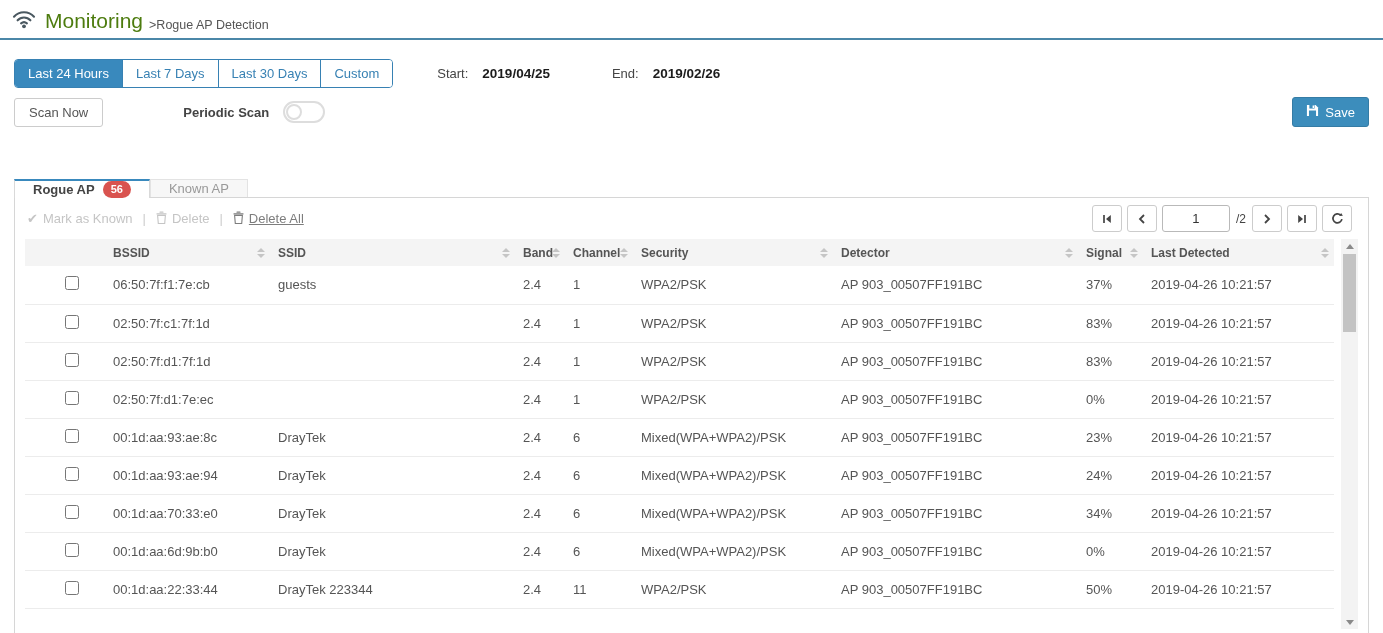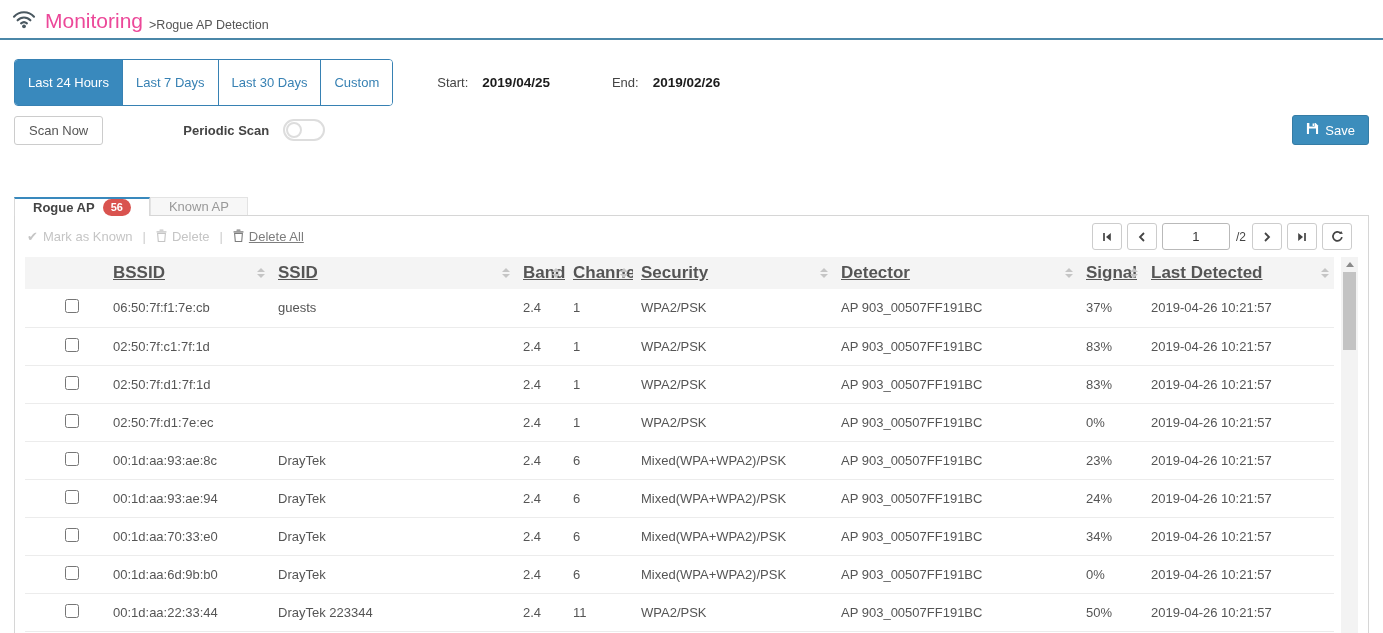--- a/index.html
+++ b/index.html
@@ -13,7 +13,7 @@
   
   .app-header { display: flex; align-items: center; padding: 8px 0 0 12px; height: 33px; }
   .app-header .wifi { margin-right: 9px; }
-  .app-title { font-size: 21px; color: #ec4899; }
+  .app-title { font-size: 21px; color: #4d7c0f; }
   .app-breadcrumb { font-size: 12.5px; color: #555; margin-left: 6px; margin-top: 9px; }
   .header-rule { border: none; border-top: 2px solid #4b87a8; margin-top: 5px; }
 

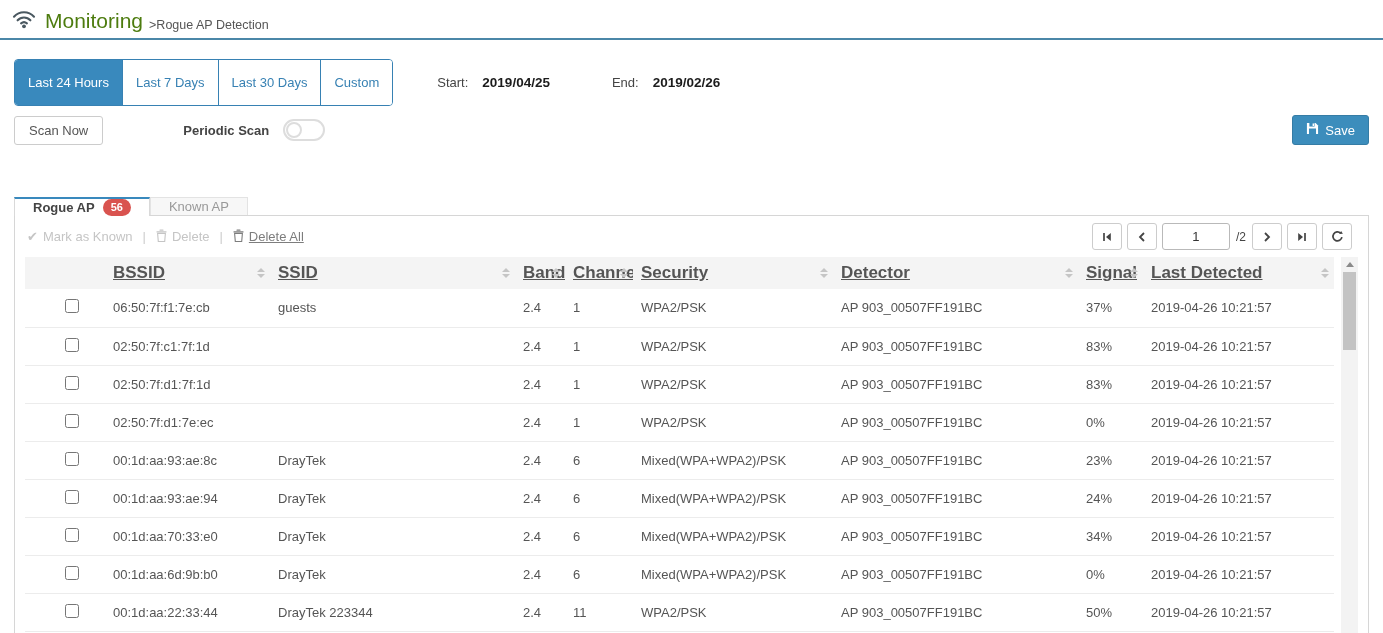--- a/index.html
+++ b/index.html
@@ -21,7 +21,7 @@
   .time-filter-row { display: flex; align-items: center; margin: 19px 14px 0 14px; }
   .tf-group { display: inline-flex; border: 1px solid #3781b3; border-radius: 4px; overflow: hidden; background: #fff; }
   .tf-btn { border: none; background: #fff; color: #3781b3; font-family: inherit;
-            font-size: 13px; padding: 15px 13px; cursor: pointer; border-right: 1px solid #3781b3; }
+            font-size: 13px; padding: 6px 13px; cursor: pointer; border-right: 1px solid #3781b3; }
   .tf-btn:last-child { border-right: none; }
   .tf-btn.active { background: #3989bd; color: #fff; }
   .date-block { display: flex; align-items: center; gap: 14px; }

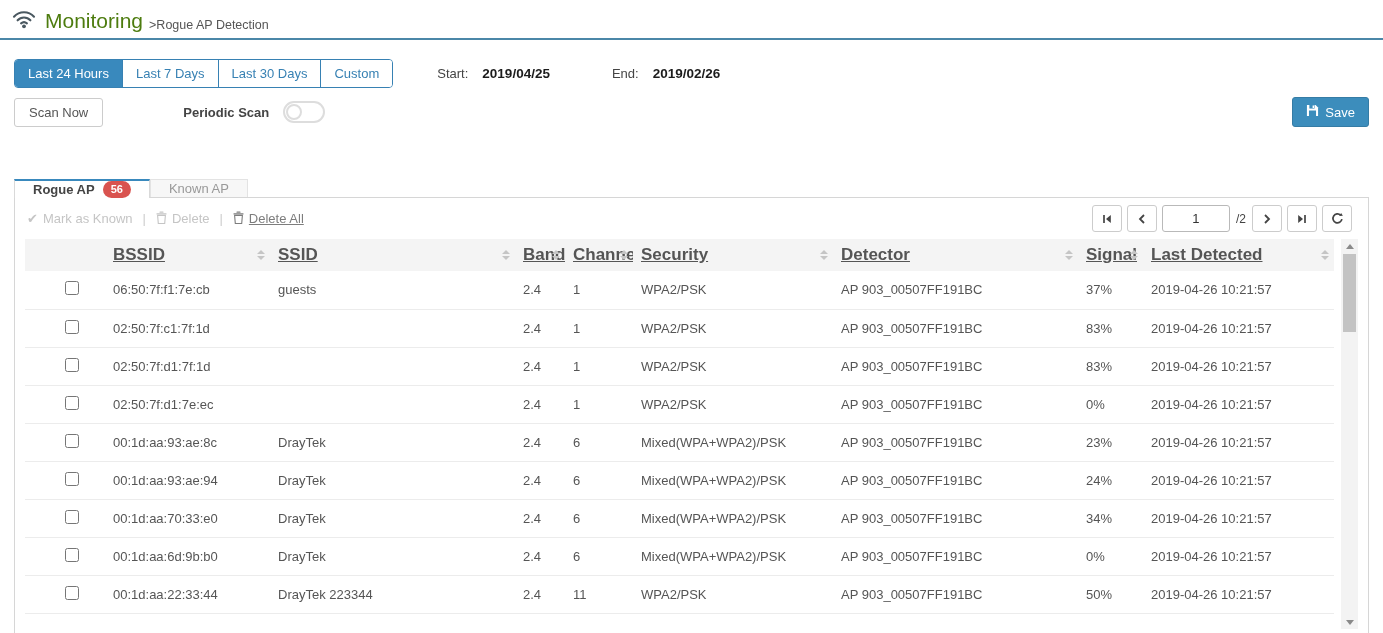--- a/index.html
+++ b/index.html
@@ -78,7 +78,7 @@
   .table-zone { margin: 0 34px 0 10px; height: 384px; overflow: hidden; }
   table { width: 100%; border-collapse: collapse; table-layout: fixed; }
   thead th { background: #f4f4f4; text-align: left; font-weight: bold; color: #555;
-             font-size: 17px; padding: 6px 8px; height: 27px; position: relative; white-space: nowrap; text-decoration: underline; }
+             font-size: 12px; padding: 6px 8px; height: 27px; position: relative; white-space: nowrap; }
   tbody td { height: 38px; padding: 0 8px; border-bottom: 1px solid #ececec;
              color: #555; white-space: nowrap; overflow: hidden; }
   td.c-check, th.c-check { padding-left: 40px; }

